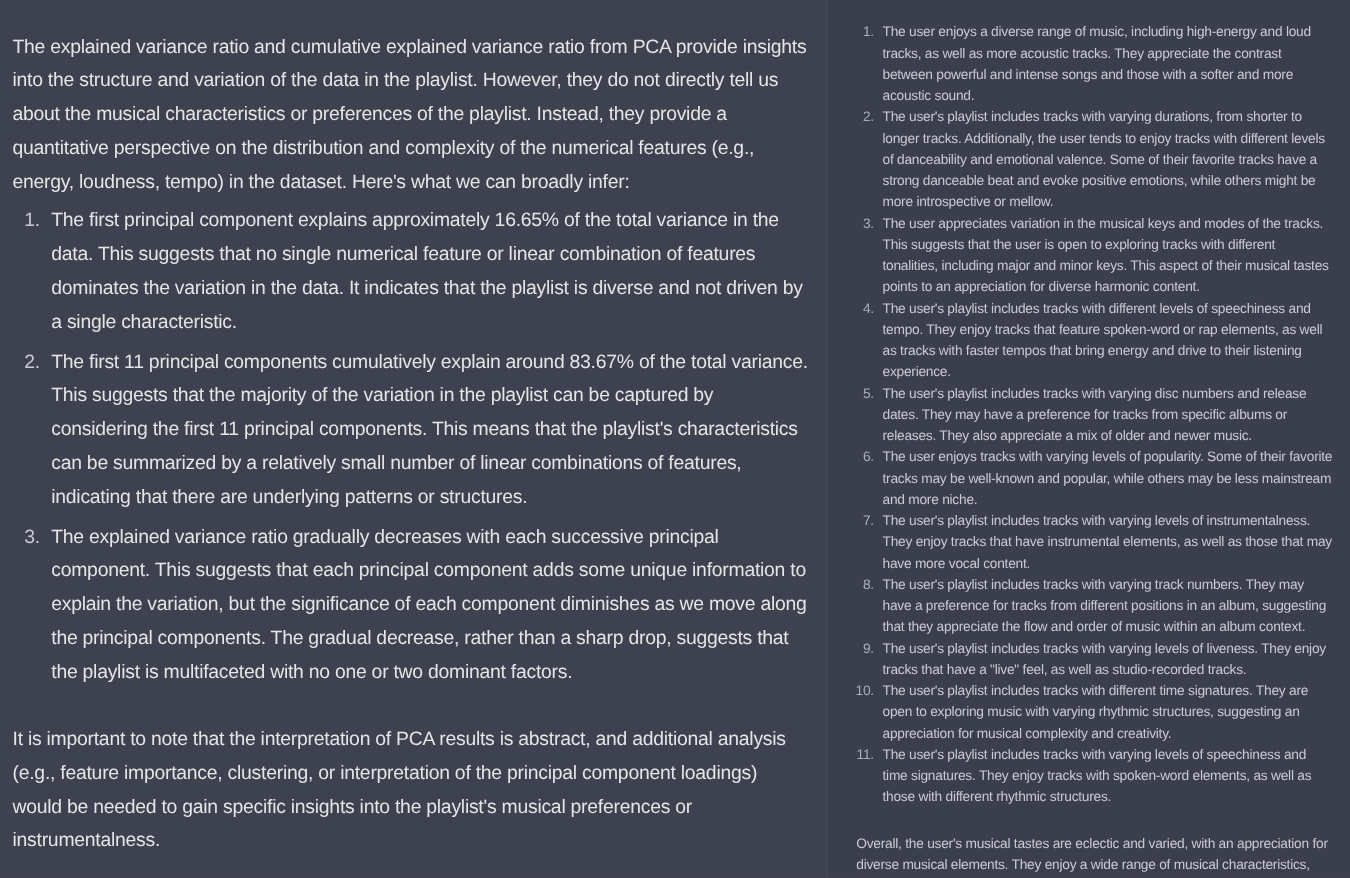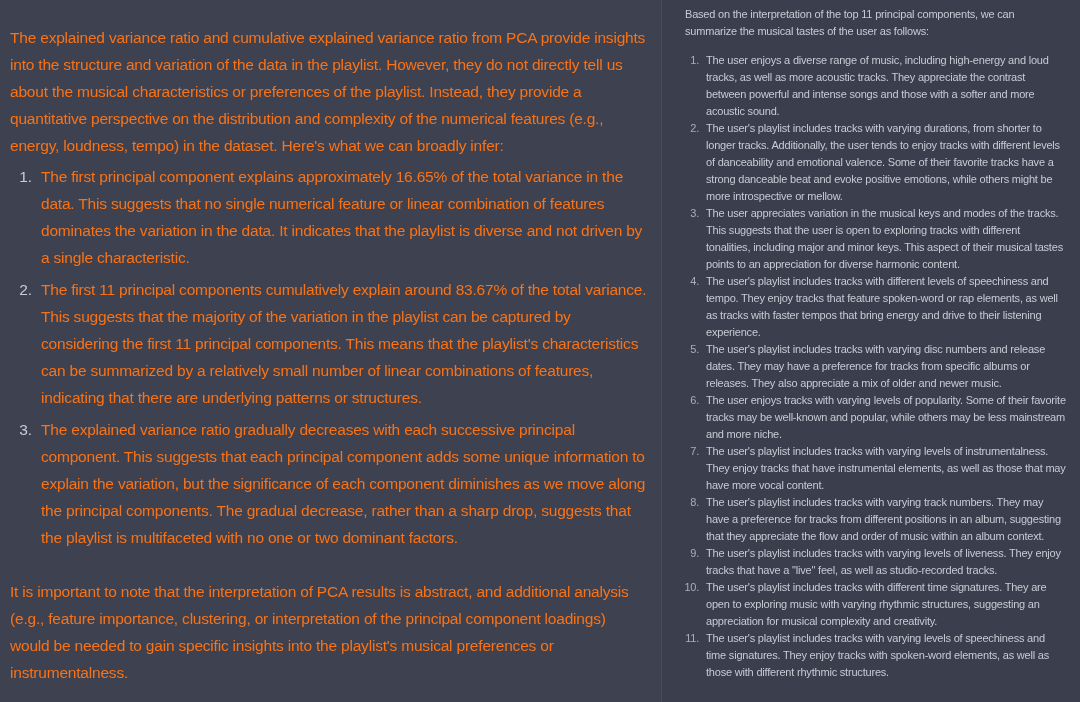--- a/index.html
+++ b/index.html
@@ -79,7 +79,6 @@
   </section>
 
   <aside class="right-panel">
-    <p>Based on the interpretation of the top 11 principal components, we can summarize the musical tastes of the user as follows:</p>
     <ol>
         <li>The user enjoys a diverse range of music, including high-energy and loud tracks, as well as more acoustic tracks. They appreciate the contrast between powerful and intense songs and those with a softer and more acoustic sound.</li>
         <li>The user's playlist includes tracks with varying durations, from shorter to longer tracks. Additionally, the user tends to enjoy tracks with different levels of danceability and emotional valence. Some of their favorite tracks have a strong danceable beat and evoke positive emotions, while others might be more introspective or mellow.</li>

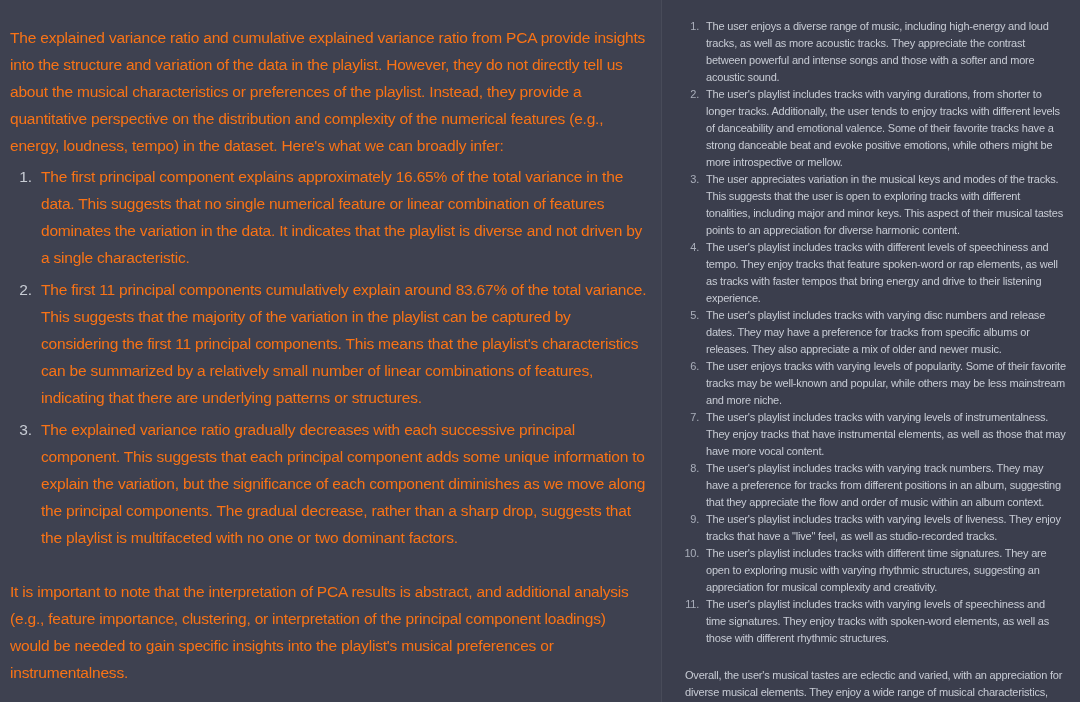--- a/index.html
+++ b/index.html
@@ -24,7 +24,7 @@
     width: 661px;
     box-sizing: border-box;
     padding: 24px 12px 0 10px;
-    color: #f97316;
+    color: #e5e5e5;
     font-size: 15.5px;
     line-height: 27px;
     letter-spacing: -0.2px;

